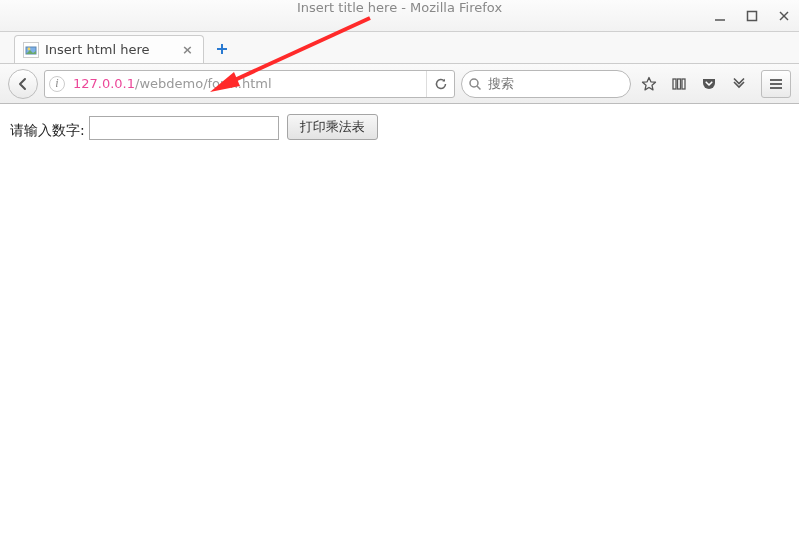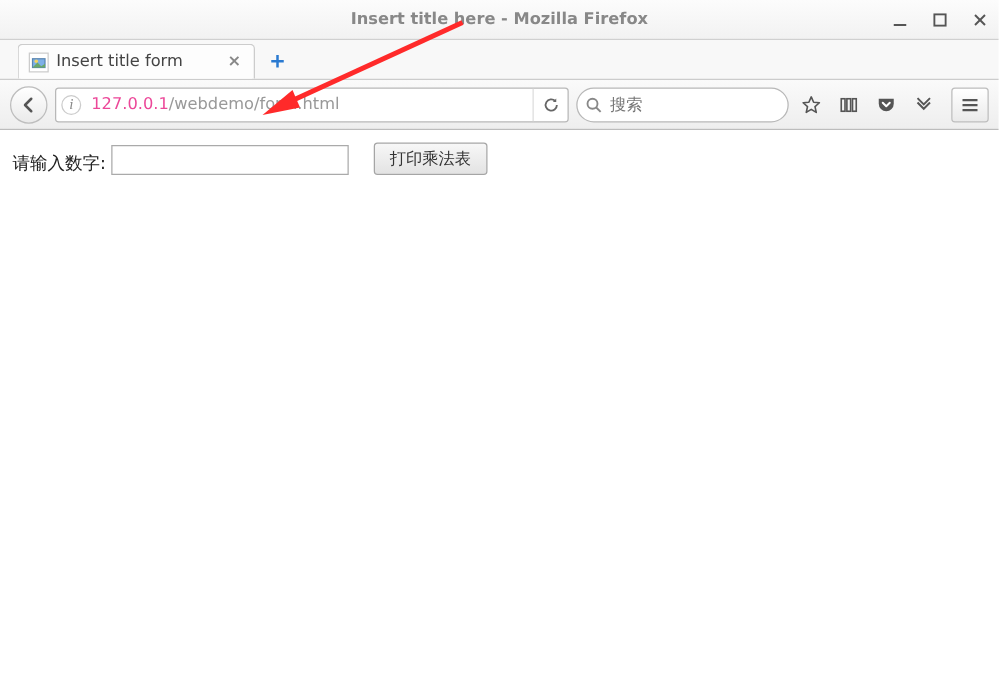--- a/index.html
+++ b/index.html
@@ -19,11 +19,11 @@
   background: linear-gradient(#fcfcfc, #f2f2f2);
   border-bottom: 1px solid #d0d0d0;
   display: flex;
-  align-items: center;
+  align-items: flex-start;
   justify-content: center;
   position: relative;
   color: #888;
-  font-weight: bold;
+  font-weight: normal;
 }
 .titlebar .win-controls {
   position: absolute;

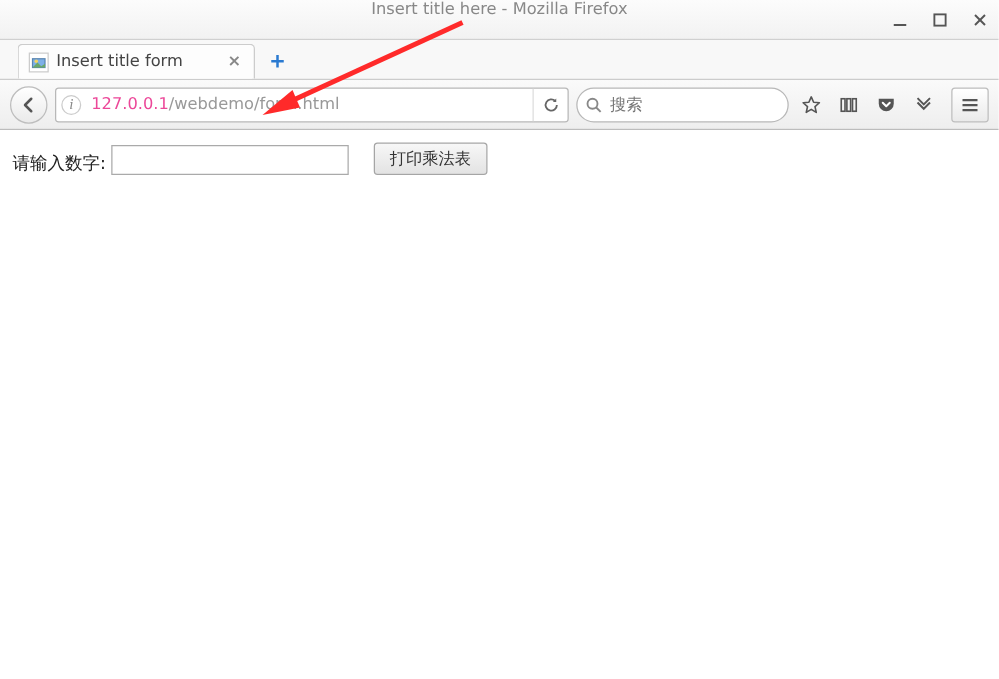--- a/index.html
+++ b/index.html
@@ -217,7 +217,7 @@
           <path d="M1 10 L5 6 L8 9 L11 7 L11 10 Z" fill="#6aa86a"></path>
         </svg>
     </span>
-    <span>Insert title form</span>
+    <span>Insert html here</span>
     <span class="close">×</span>
   </div>
   <div class="newtab">

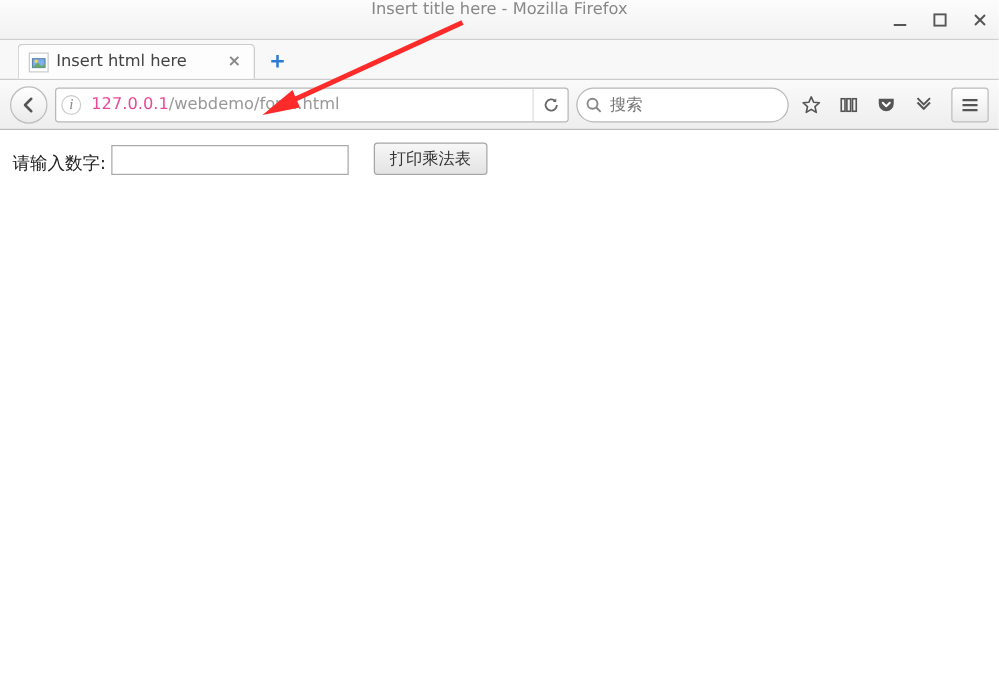--- a/index.html
+++ b/index.html
@@ -173,7 +173,7 @@
   background: linear-gradient(#f7f7f7, #e3e3e3);
   font-size: 13px; color: #333;
   cursor: pointer;
-  margin-left: 16px;
+  margin-left: 4px;
 }
 
 

